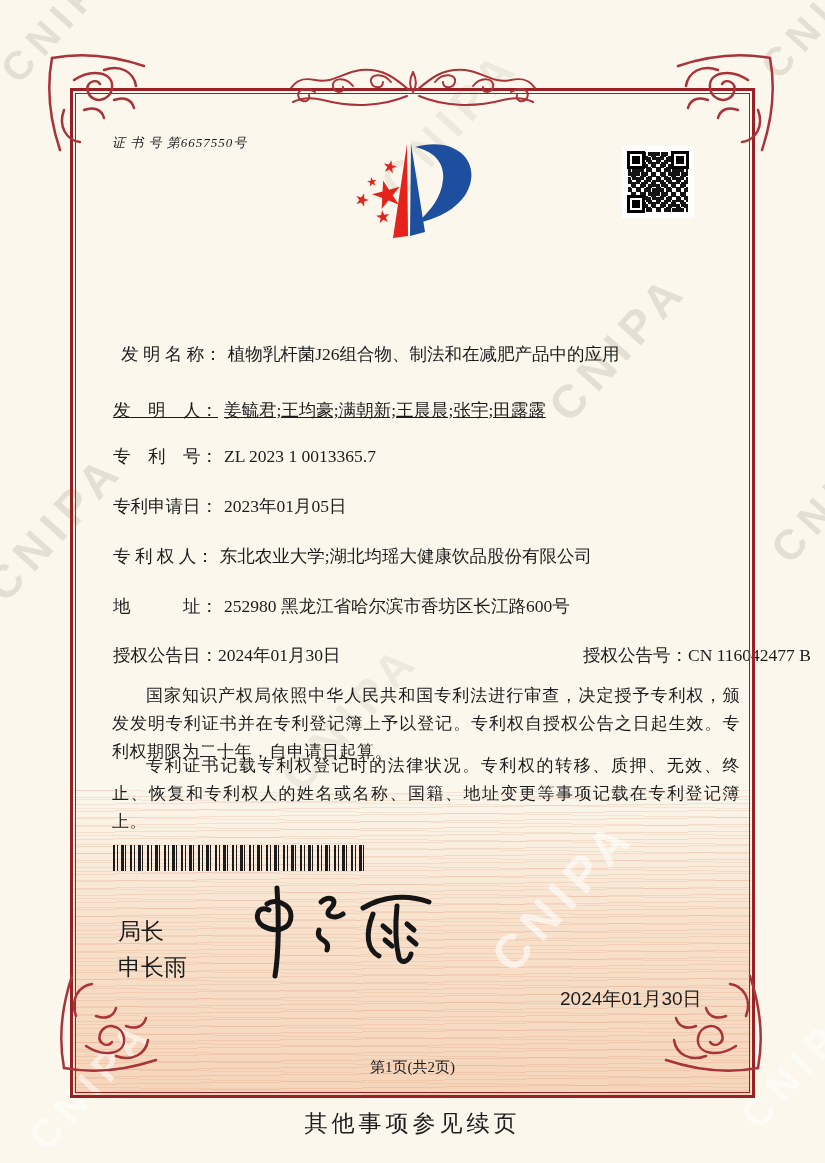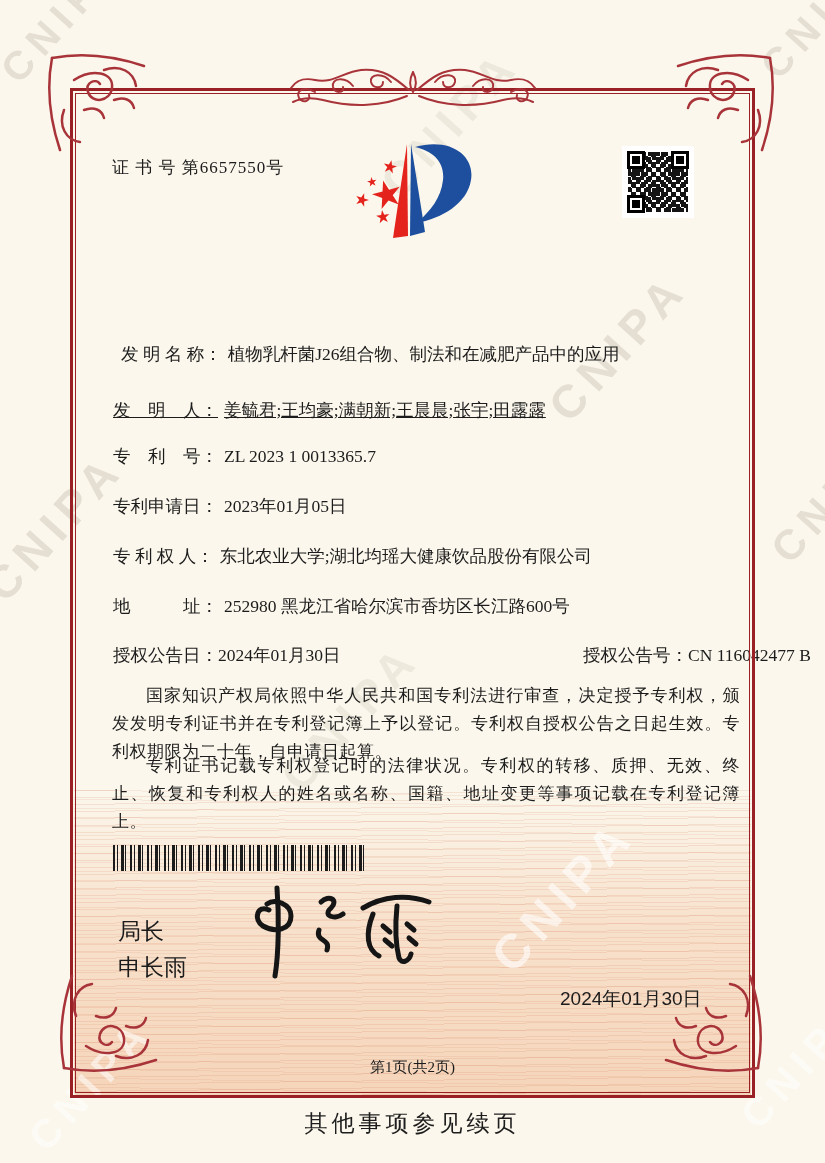--- a/index.html
+++ b/index.html
@@ -53,7 +53,7 @@
 
   
   .content{position:absolute;inset:0;z-index:3;}
-  .cert-no{position:absolute;left:112px;top:156px;font-size:17px;letter-spacing:1px;}
+  .cert-no{position:absolute;left:112px;top:134px;font-size:13px;letter-spacing:1px;font-style:italic;}
   .logo{position:absolute;left:345px;top:138px;}
   .qr{position:absolute;left:622px;top:146px;width:72px;height:72px;background:#fff;}
   .qr-pattern{

